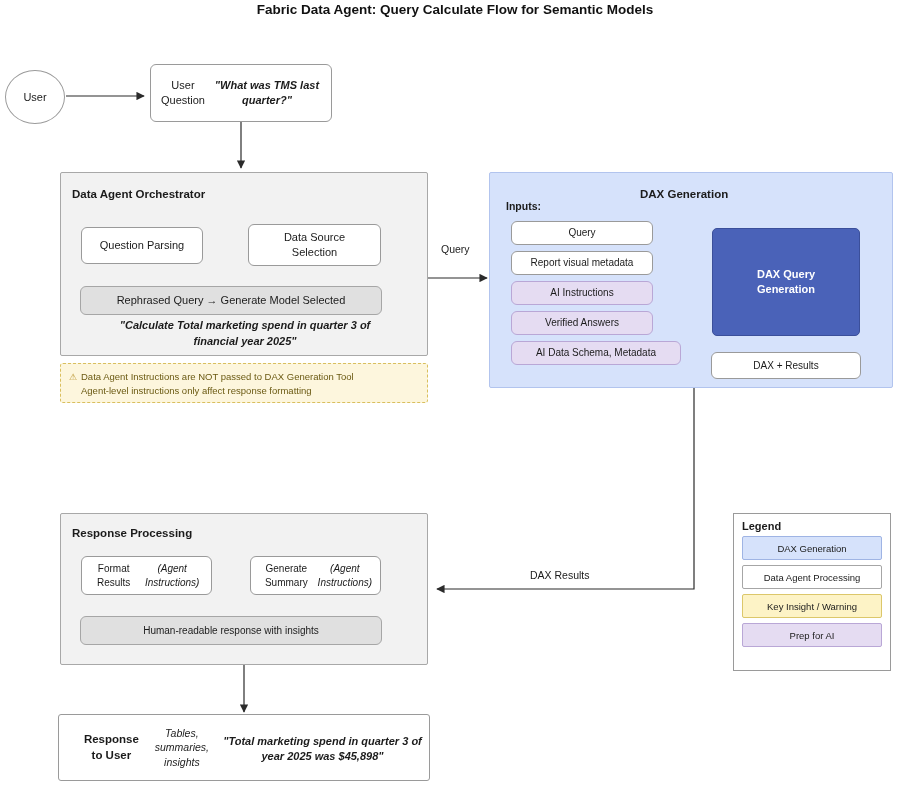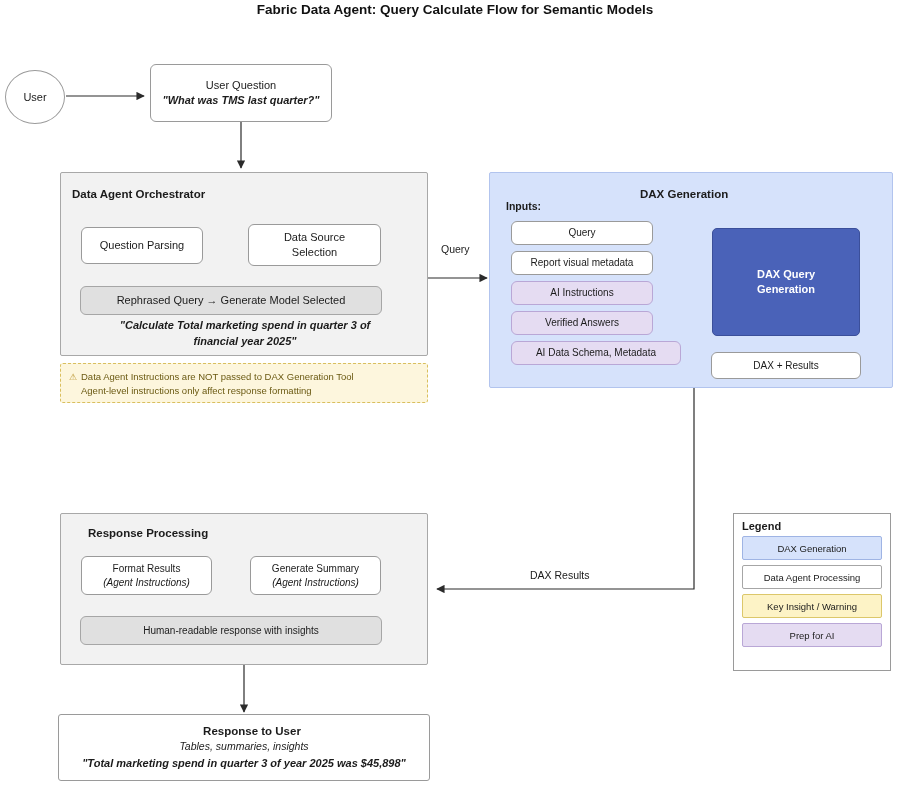--- a/index.html
+++ b/index.html
@@ -48,7 +48,7 @@
     background: #ffffff;
     border-radius: 3px;
     display: flex;
-    flex-direction: column;
+    flex-direction: row;
     align-items: center;
     justify-content: center;
     text-align: center;

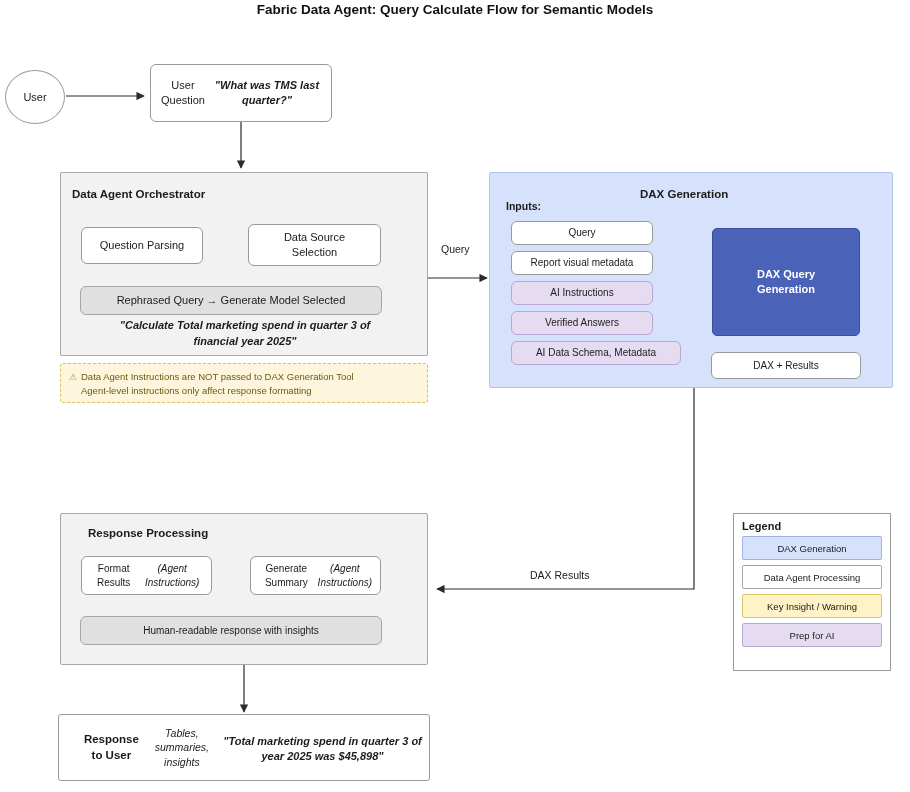--- a/index.html
+++ b/index.html
@@ -271,7 +271,7 @@
   <div class="edge-label" style="left:528px; top:569px;">DAX Results</div>
 
   <div class="node group" style="left:60px; top:513px; width:368px; height:152px;"></div>
-  <div class="group-label" style="left:88px; top:527px;">Response Processing</div>
+  <div class="group-label" style="left:72px; top:527px;">Response Processing</div>
 
   <div class="node box white-round" style="left:81px; top:556px; width:131px; height:39px;">
     <div class="small">Format Results</div>

